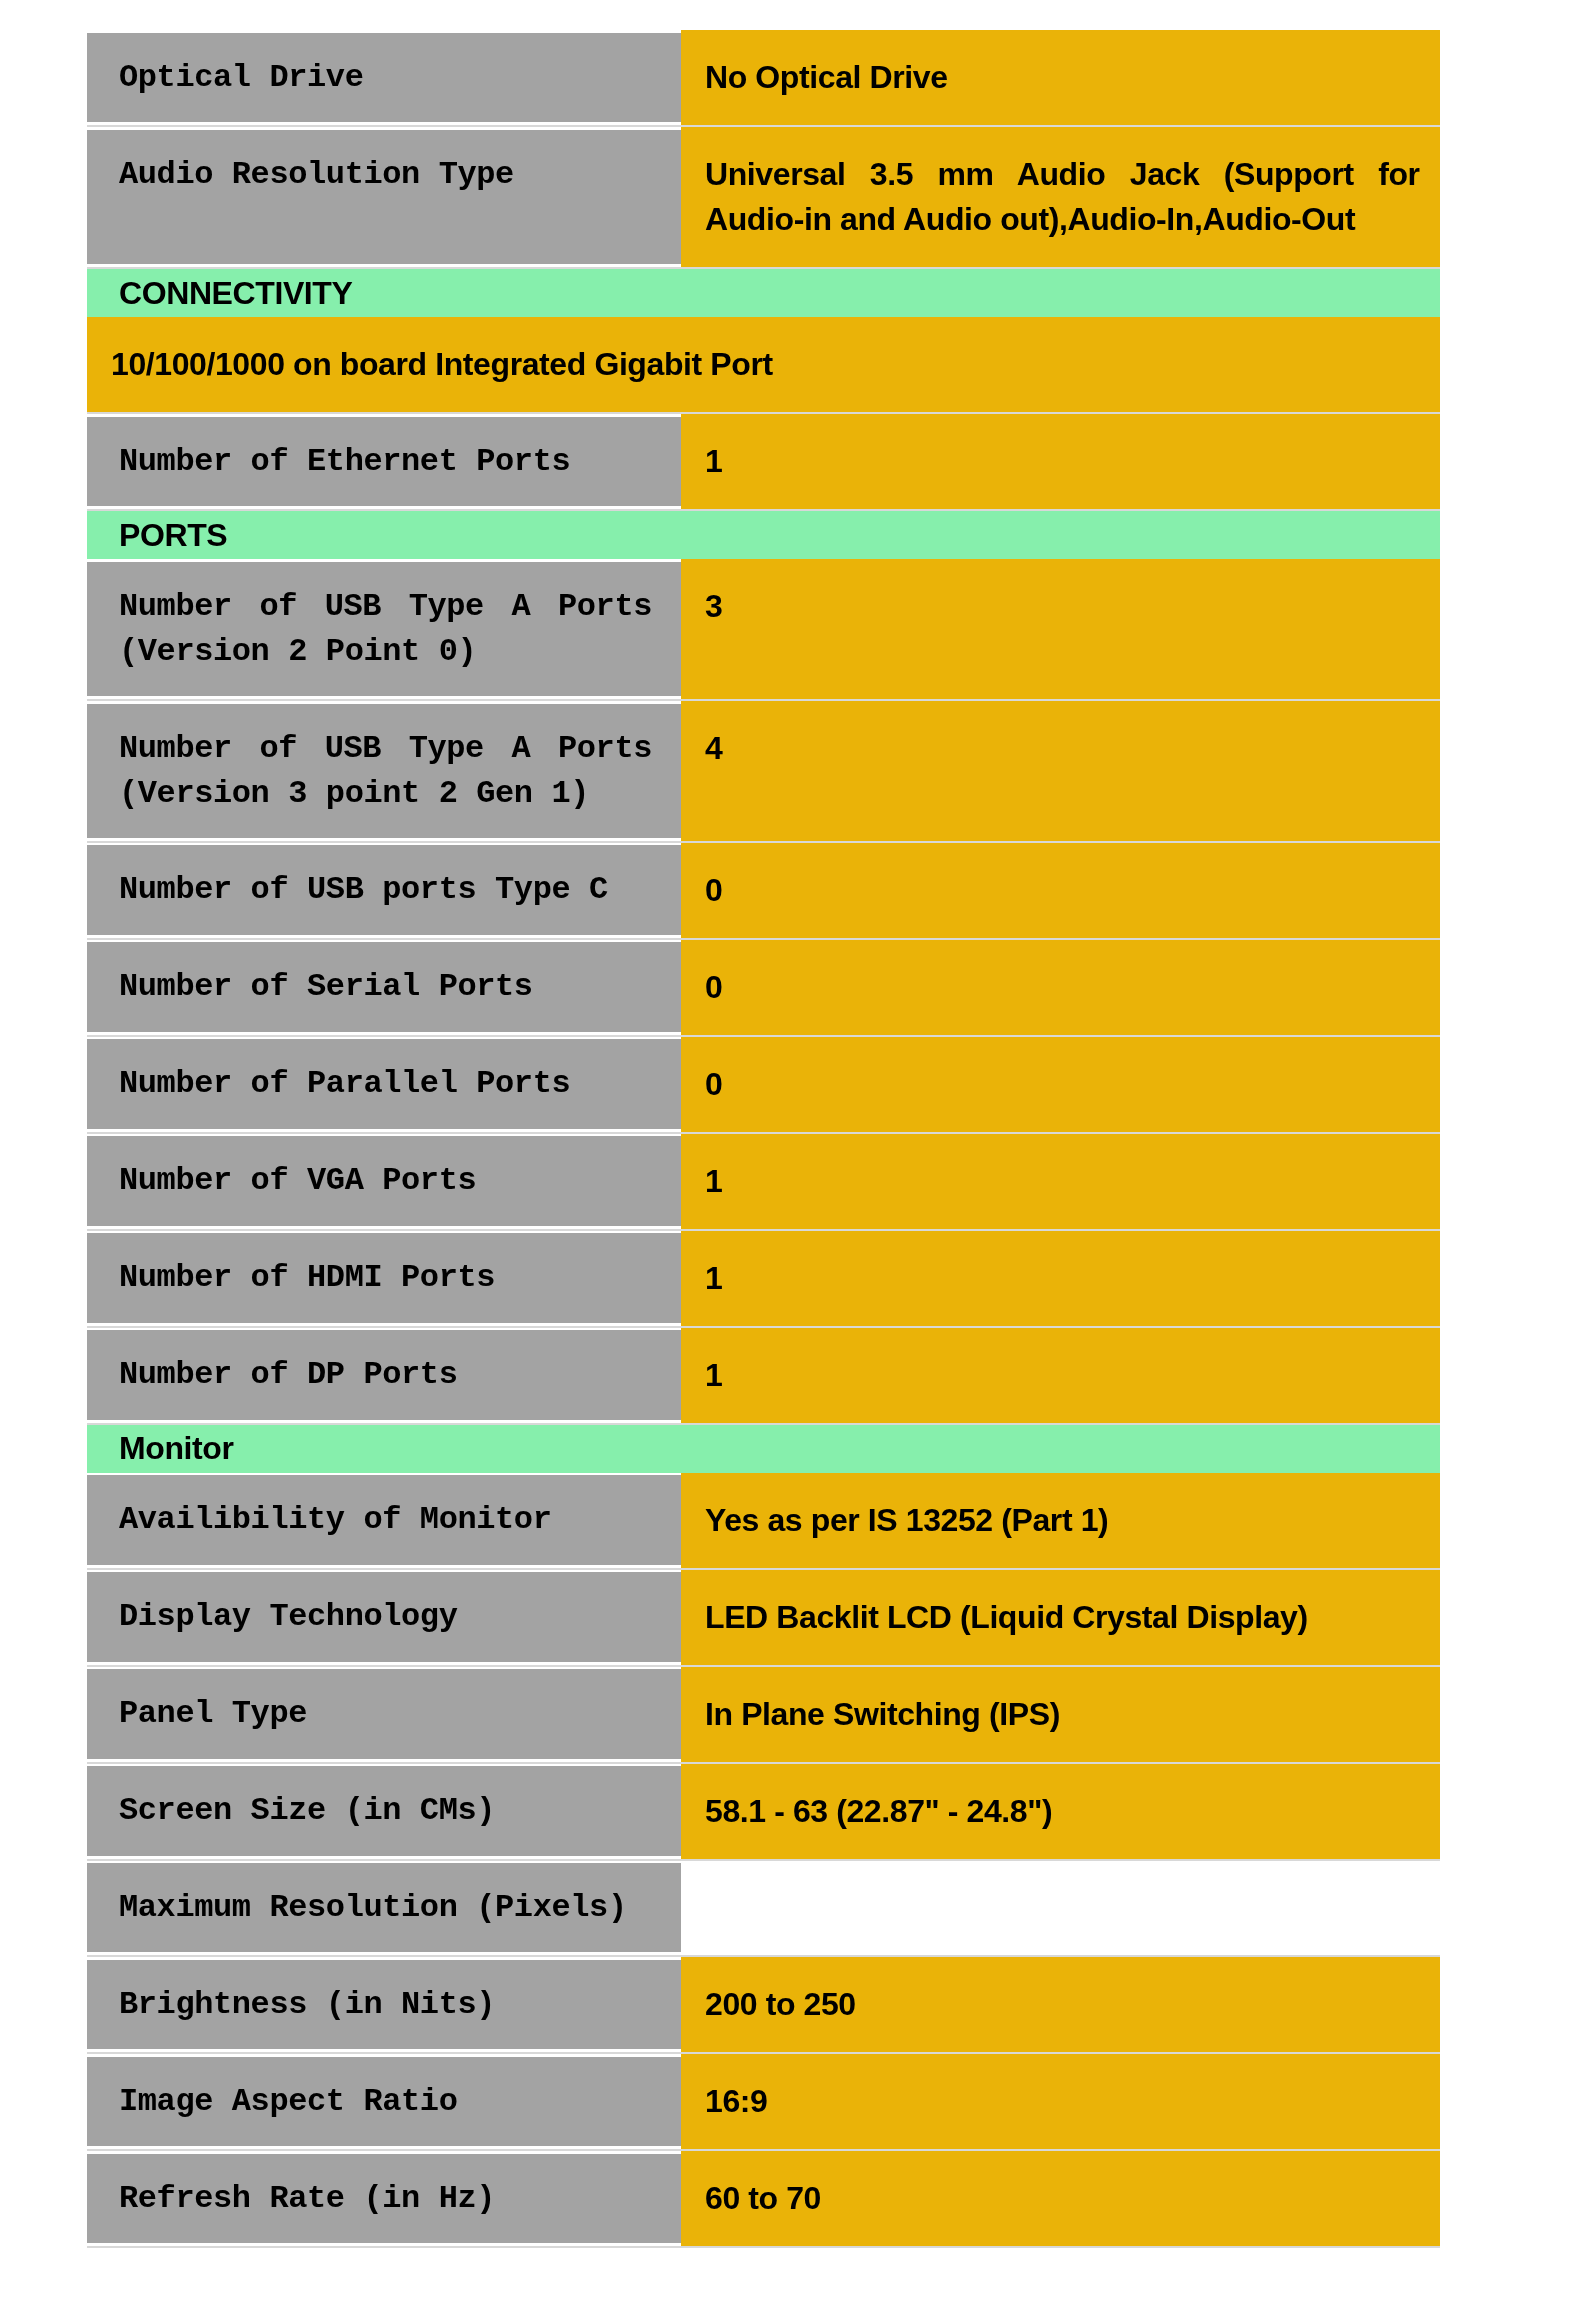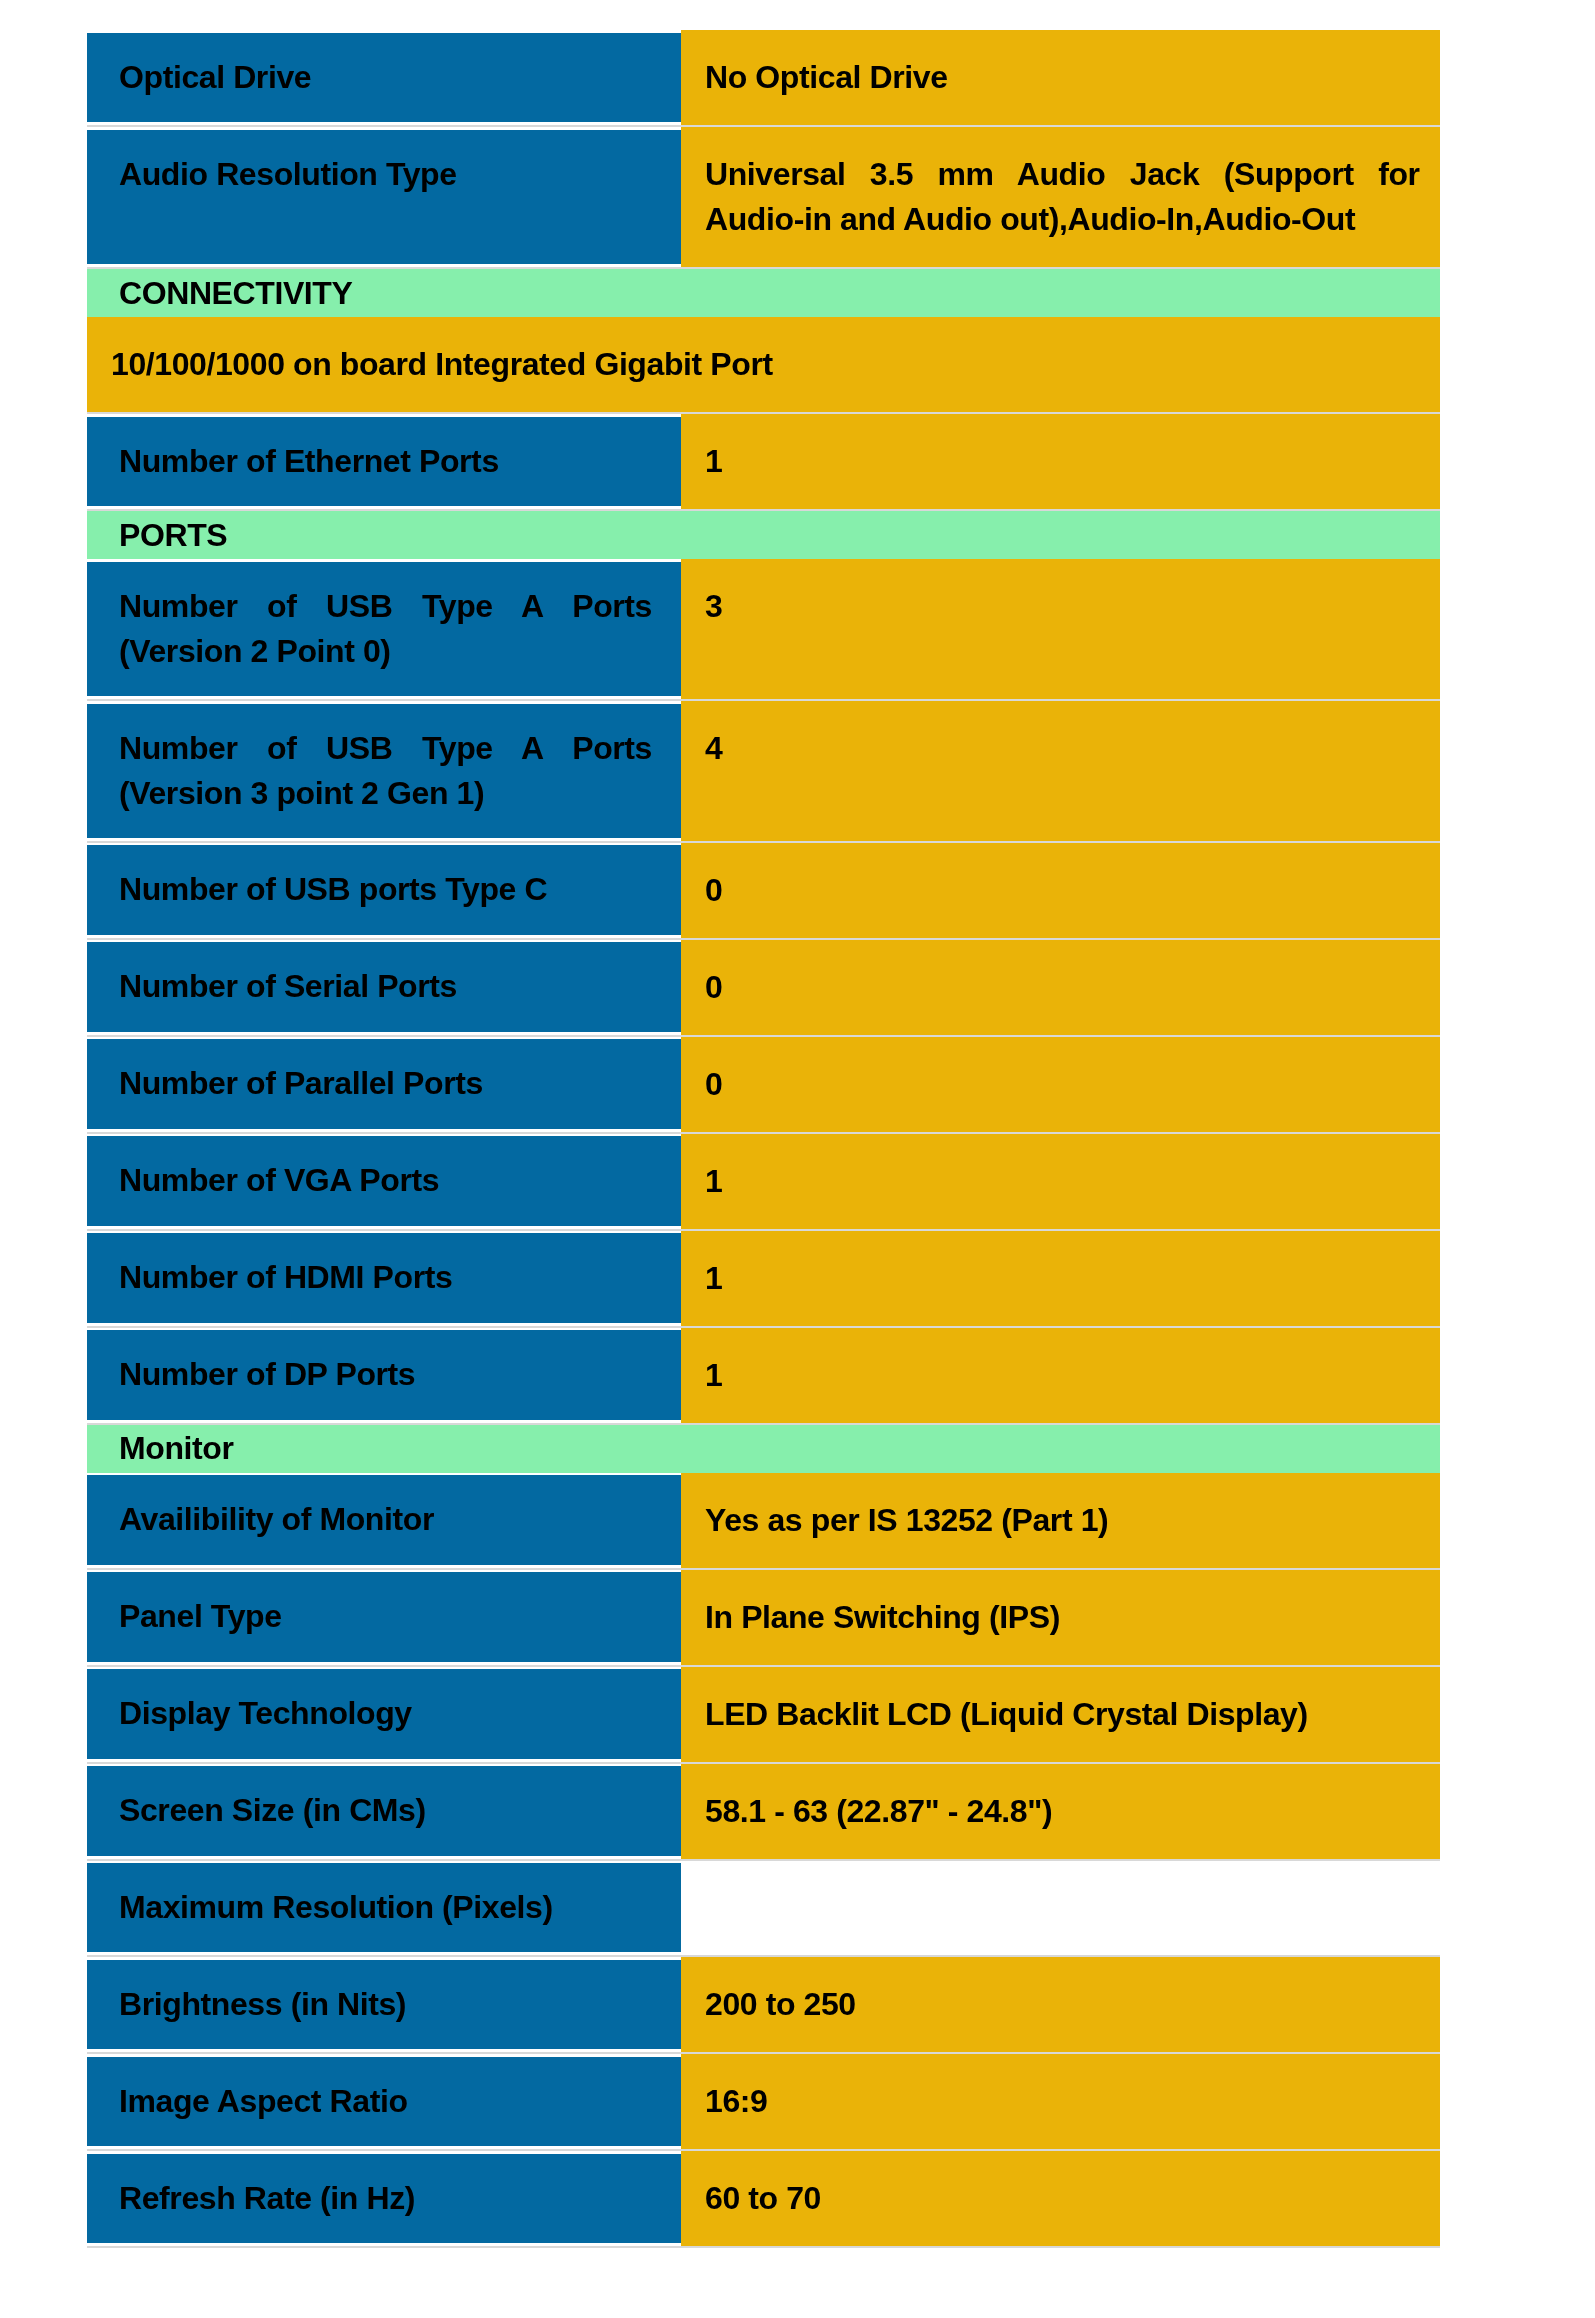--- a/index.html
+++ b/index.html
@@ -27,11 +27,12 @@
   .row .label-cell {
     width: 594px;
     box-sizing: border-box;
-    background: #0369a1;
+    background: #a3a3a3;
     margin: 2.9px 0;
     padding: 22px 29px 22px 32px;
     text-align: justify;
     line-height: 45px;
+    font-family: Liberation Mono, monospace;
   }
   .row .value-cell {
     flex: 1;

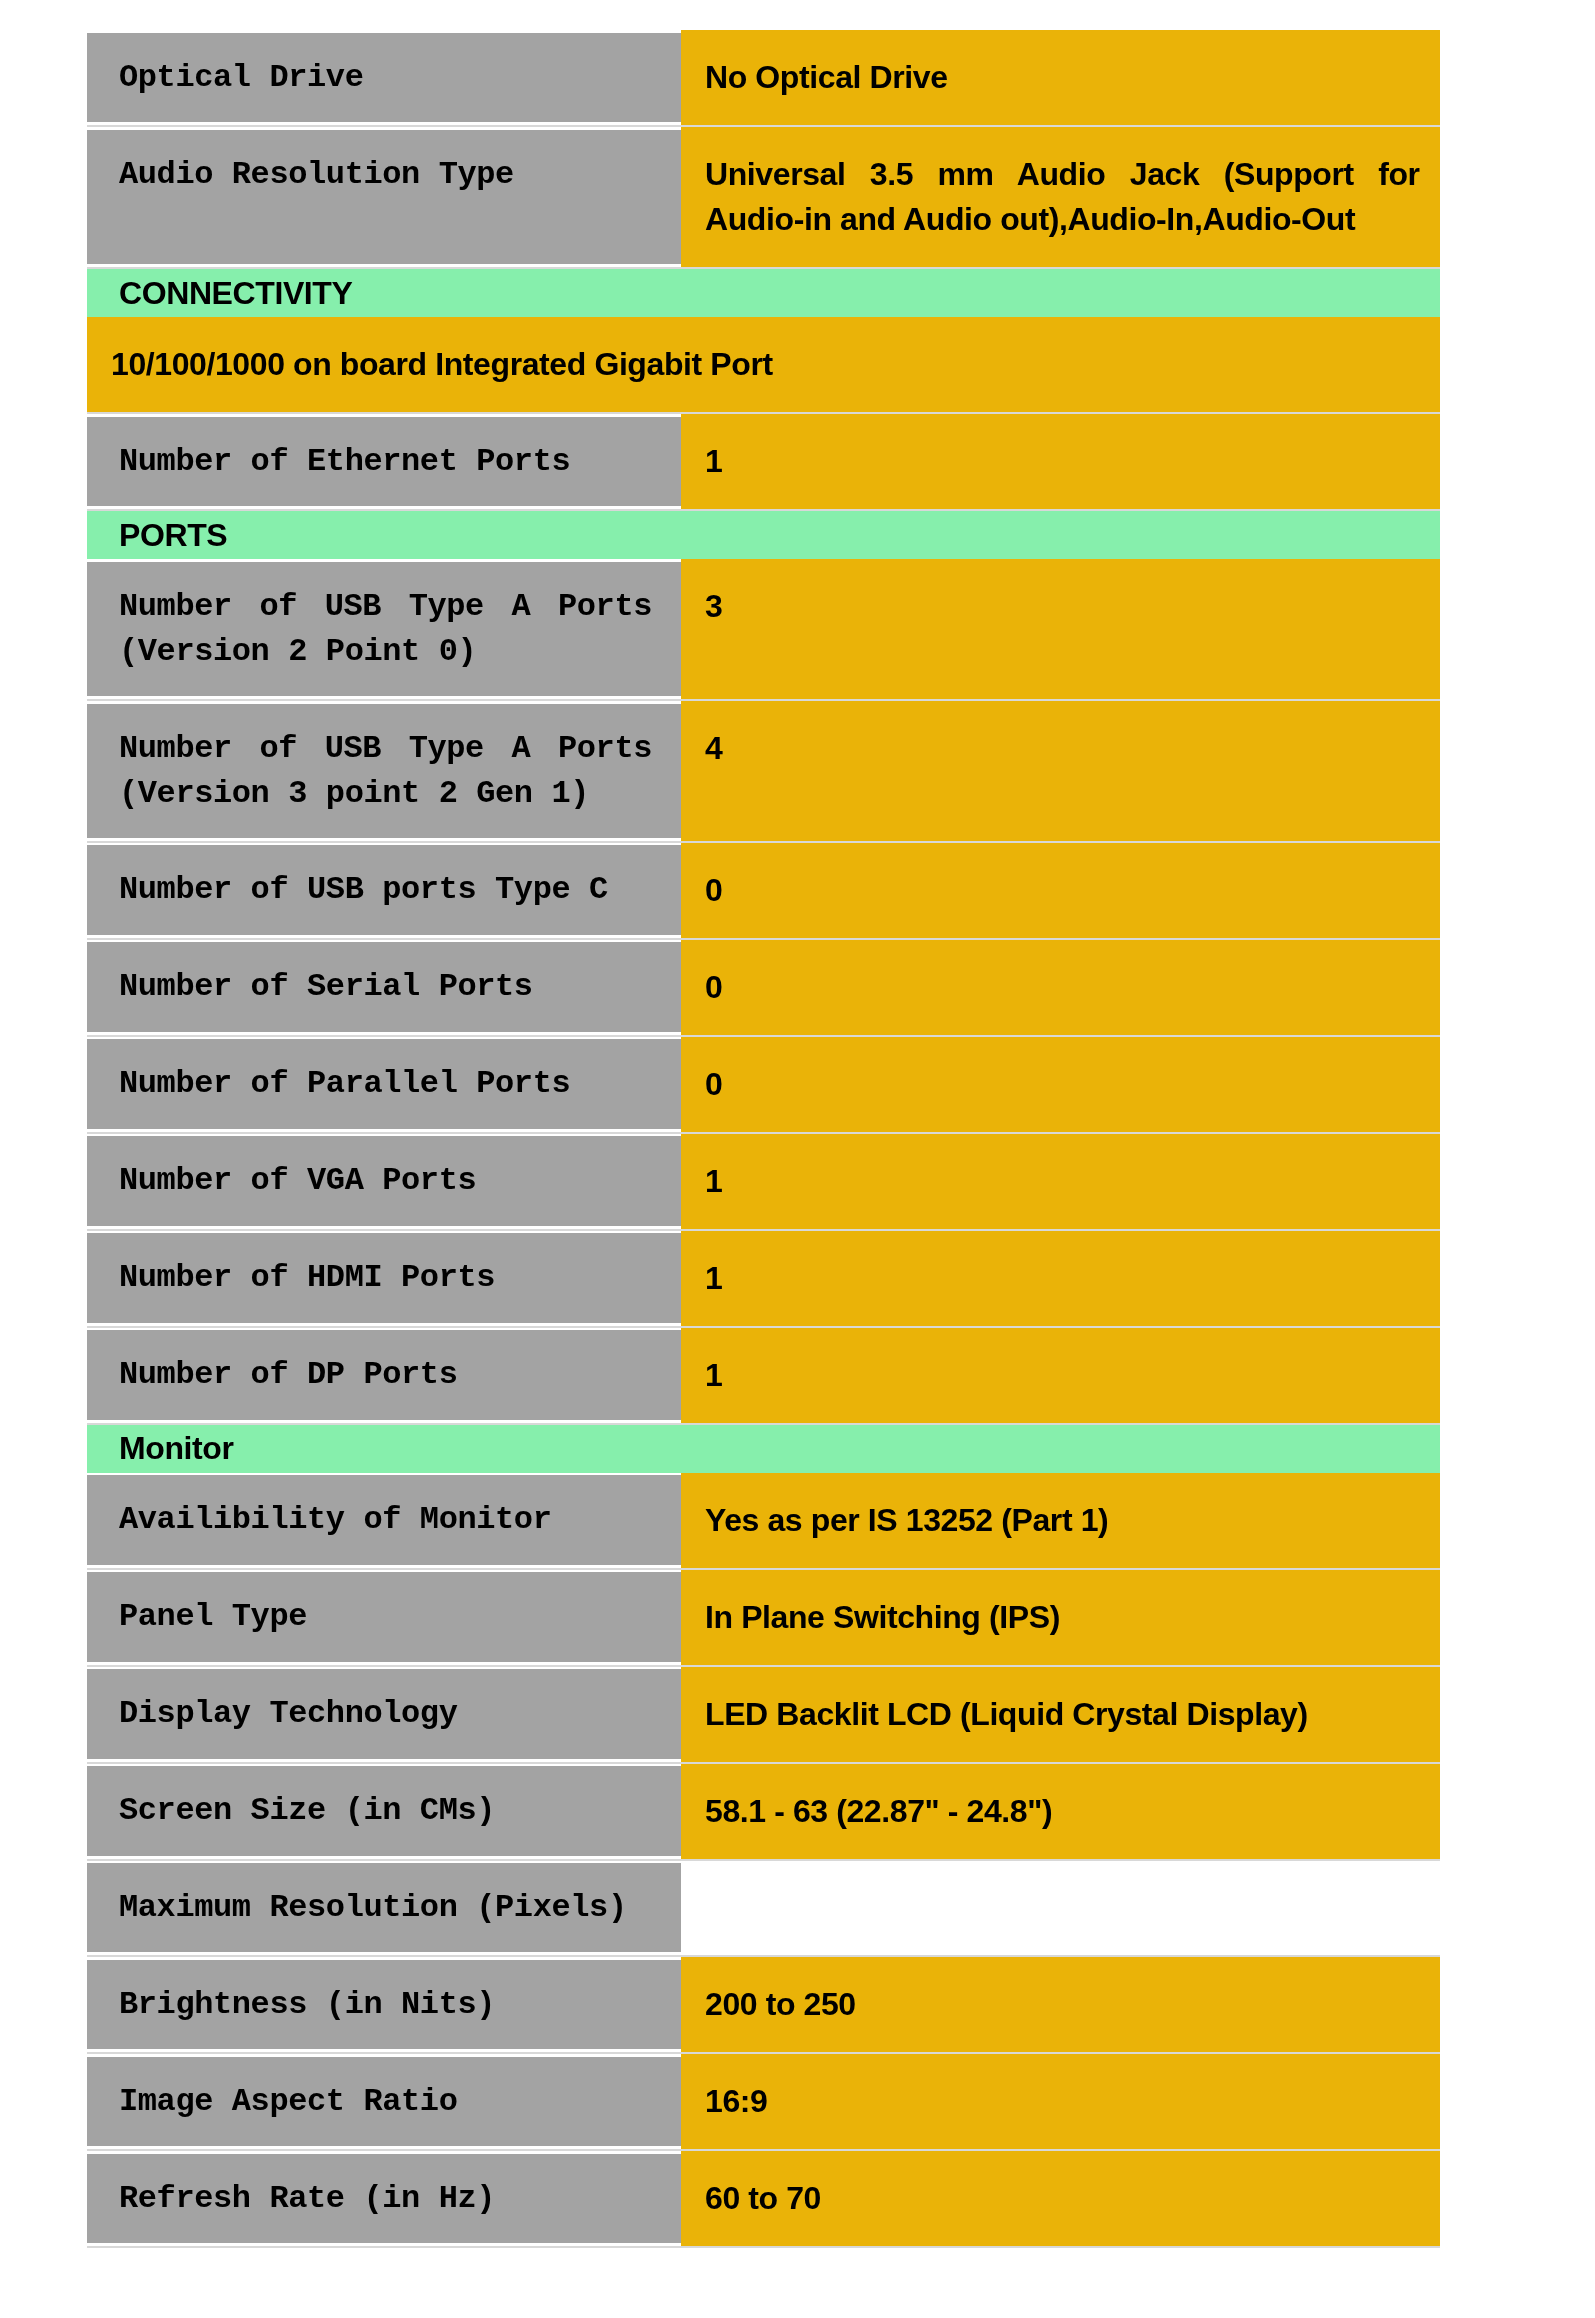--- a/index.html
+++ b/index.html
@@ -108,12 +108,12 @@
       <div class="value-cell"><span>Yes as per IS 13252 (Part 1)</span></div>
     </div>
     <div class="row">
+      <div class="label-cell"><span>Display Technology</span></div>
+      <div class="value-cell"><span>LED Backlit LCD (Liquid Crystal Display)</span></div>
+    </div>
+    <div class="row">
       <div class="label-cell"><span>Panel Type</span></div>
       <div class="value-cell"><span>In Plane Switching (IPS)</span></div>
-    </div>
-    <div class="row">
-      <div class="label-cell"><span>Display Technology</span></div>
-      <div class="value-cell"><span>LED Backlit LCD (Liquid Crystal Display)</span></div>
     </div>
     <div class="row">
       <div class="label-cell"><span>Screen Size (in CMs)</span></div>

